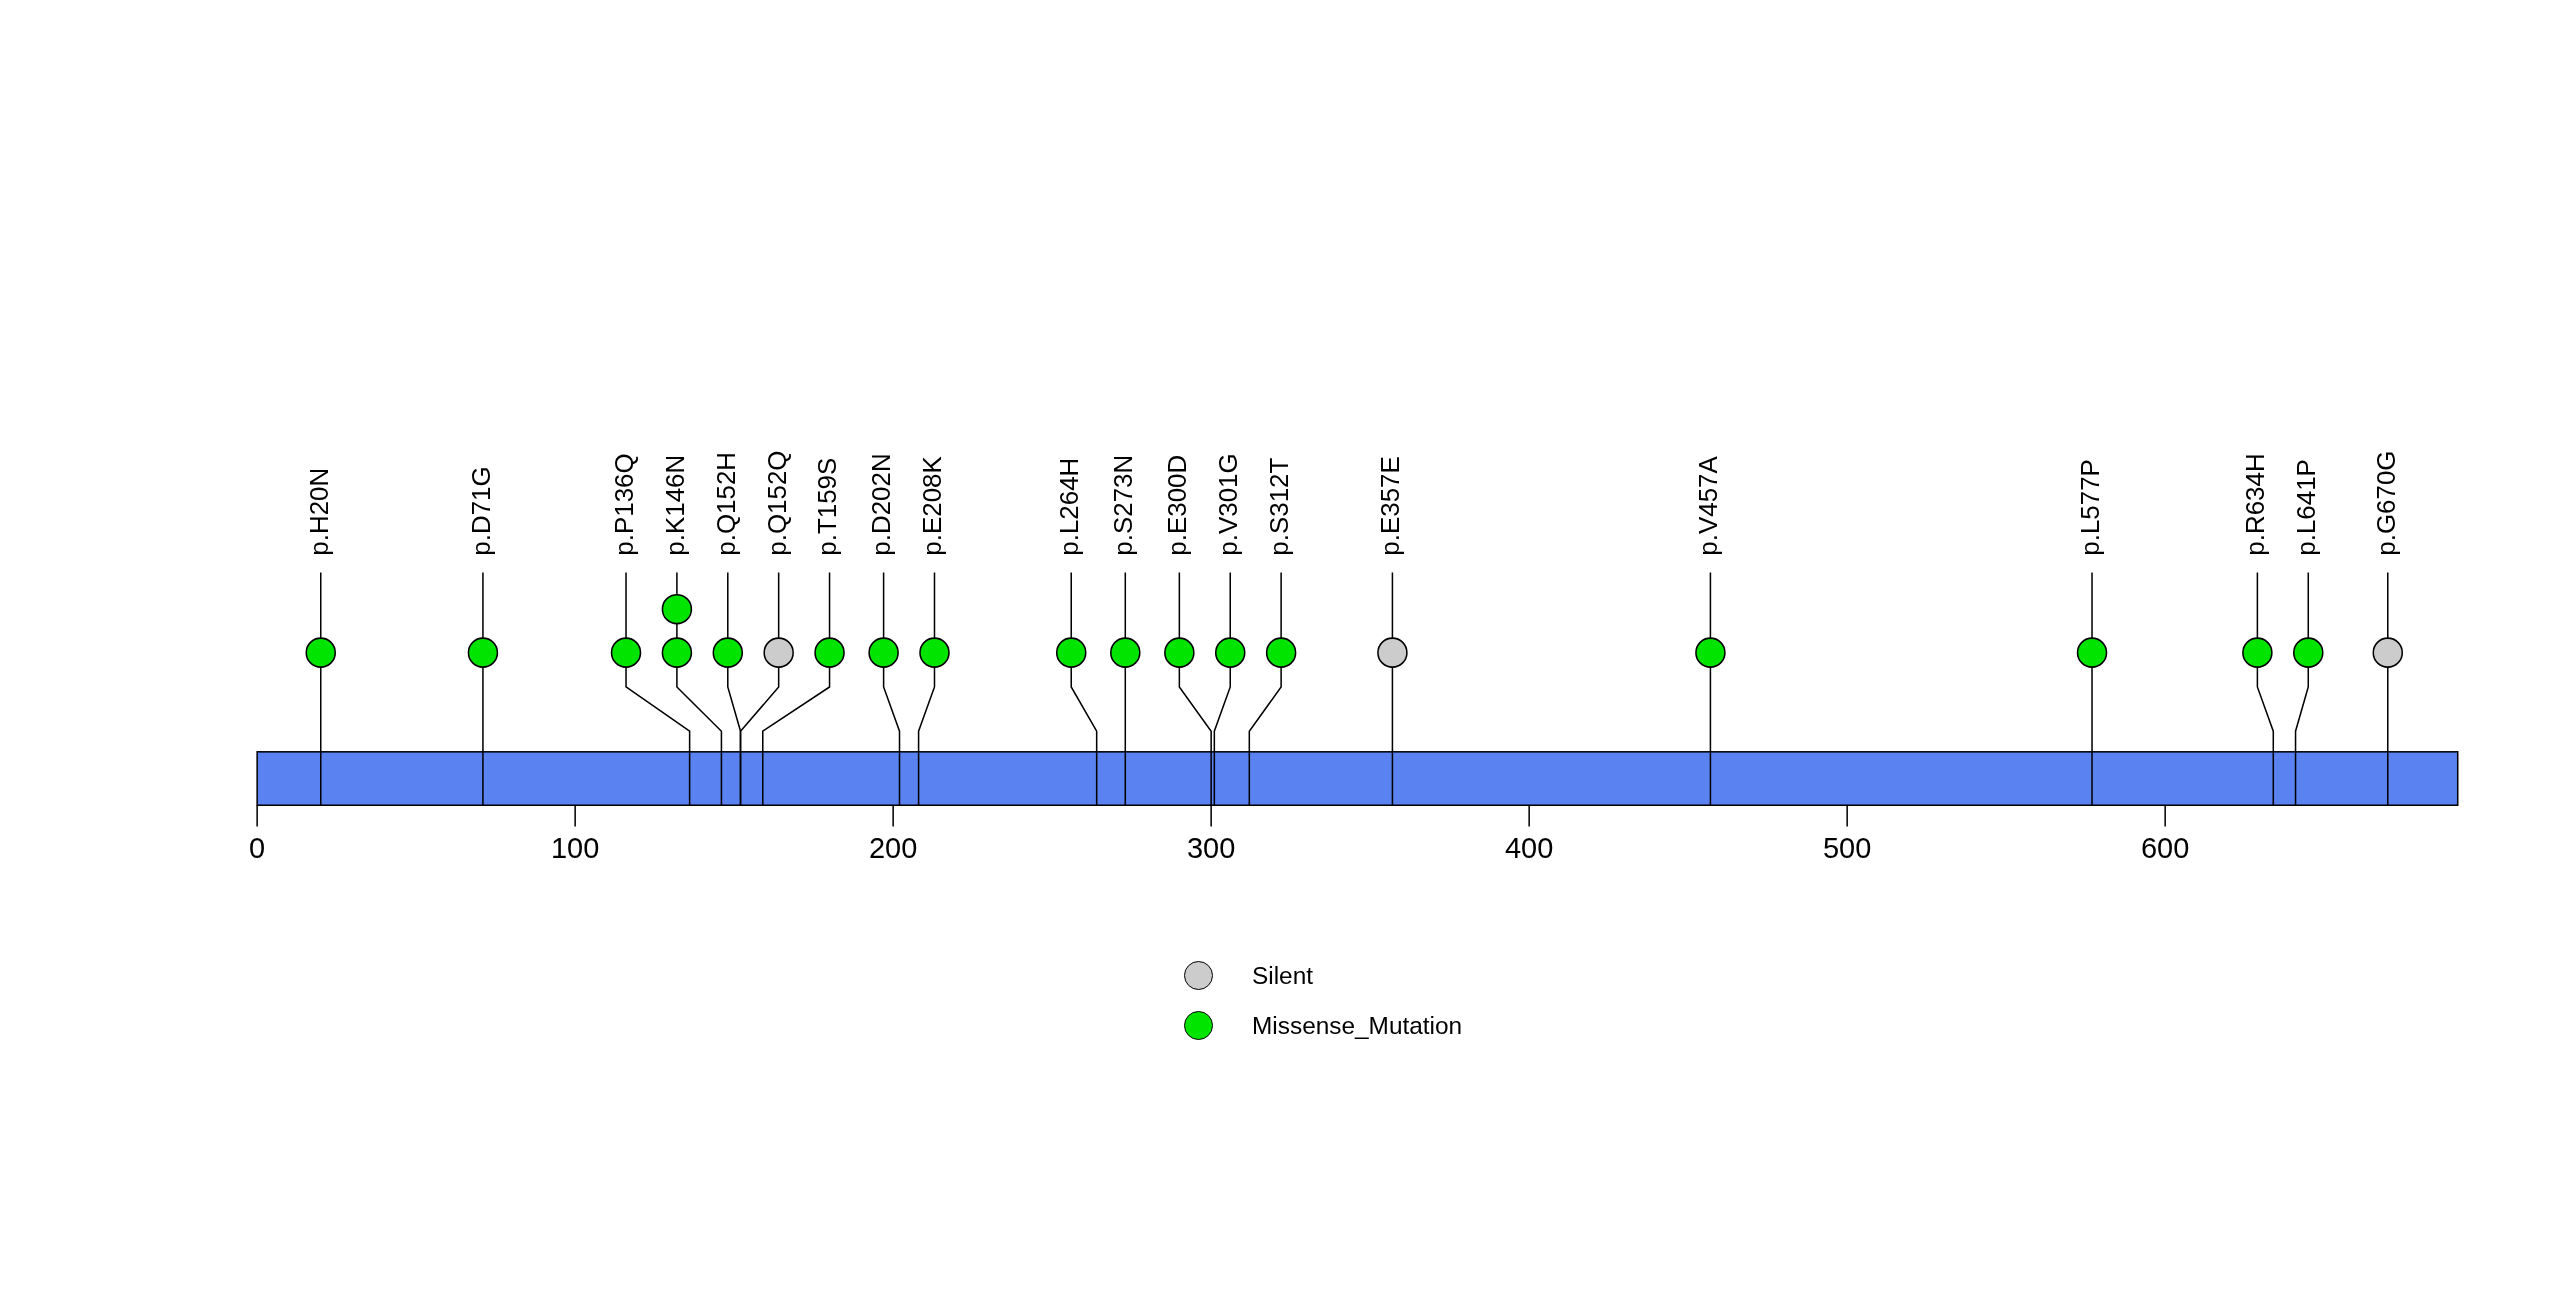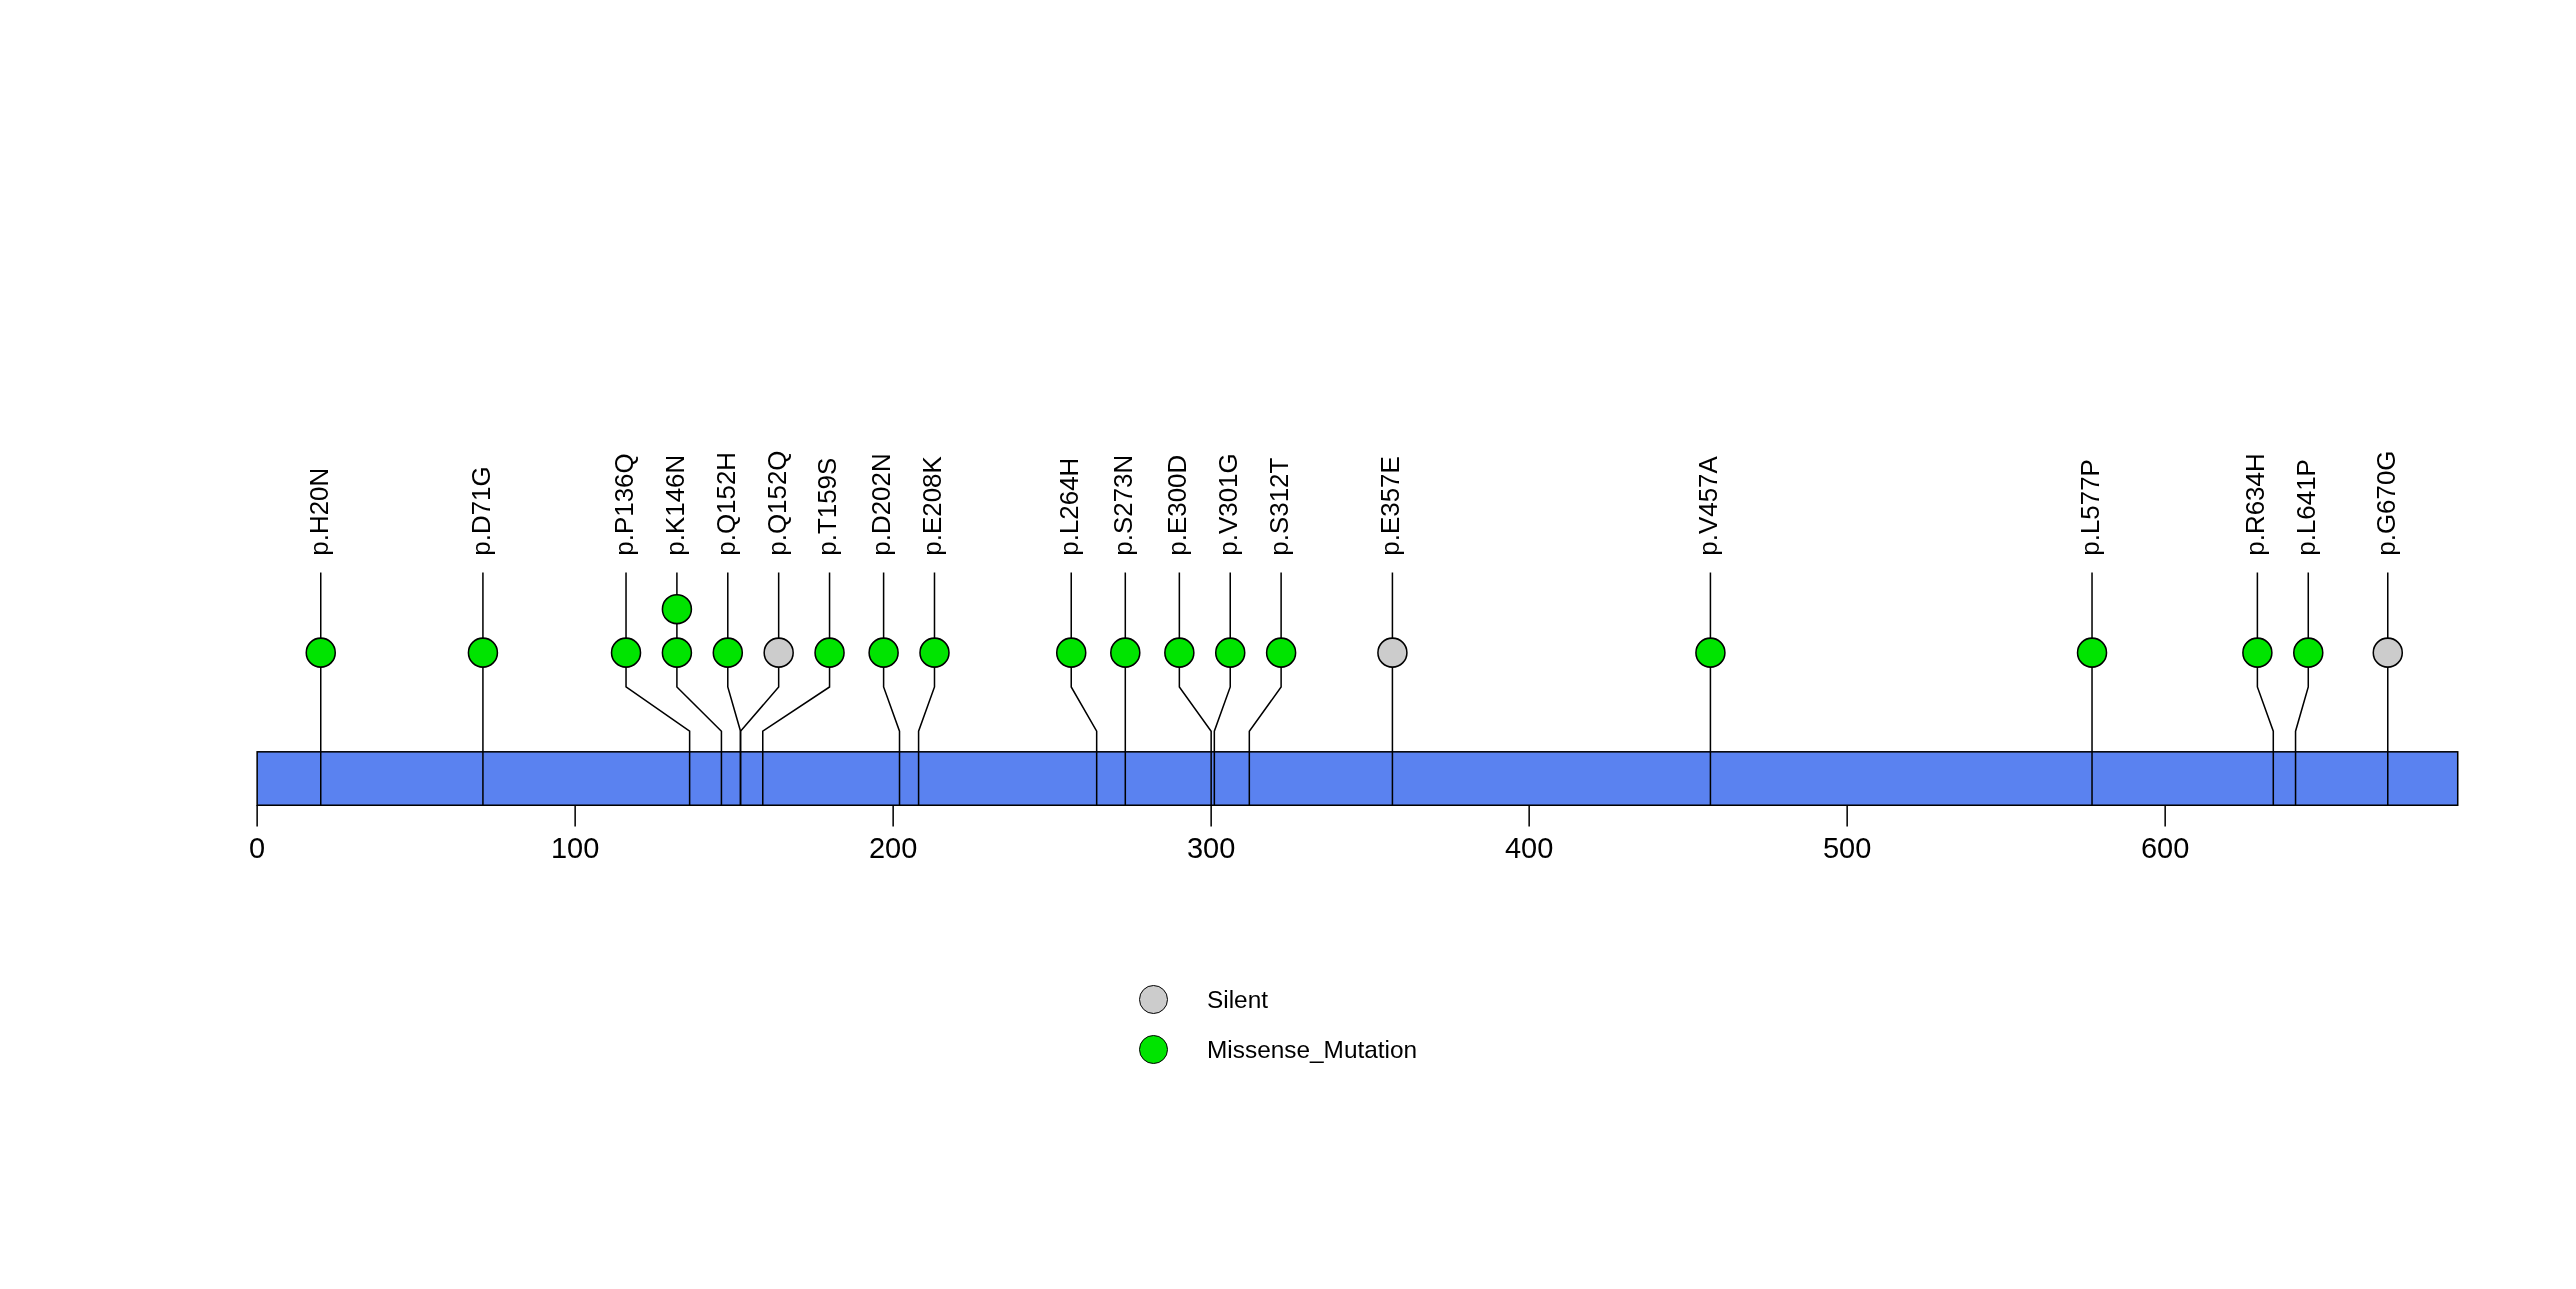--- a/index.html
+++ b/index.html
@@ -22,12 +22,11 @@
   }
   #legend {
     position: absolute;
-    left: 1139px;
+    left: 1184px;
     top: 961px;
     display: flex;
     flex-direction: column;
     row-gap: 20.6px;
-    margin-top: 24px;
   }
   .legend-item {
     display: flex;

